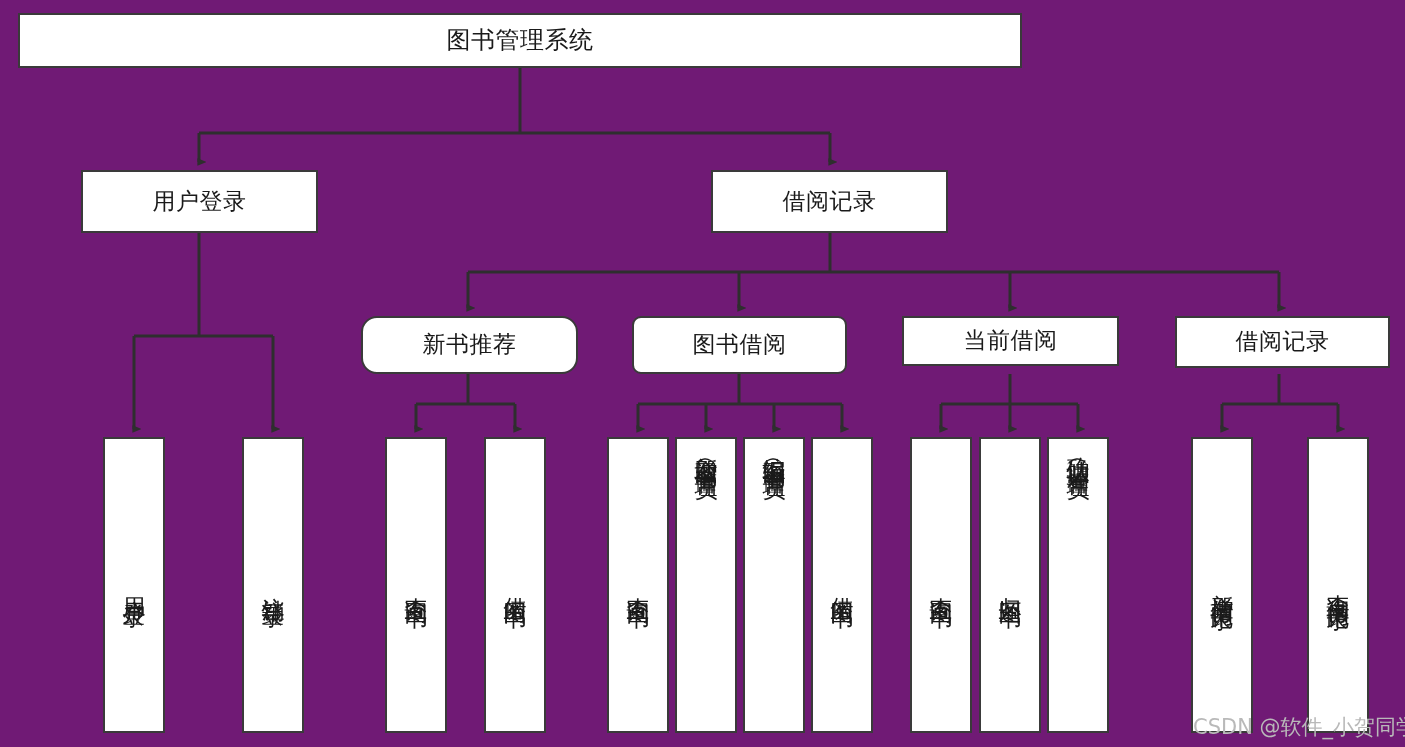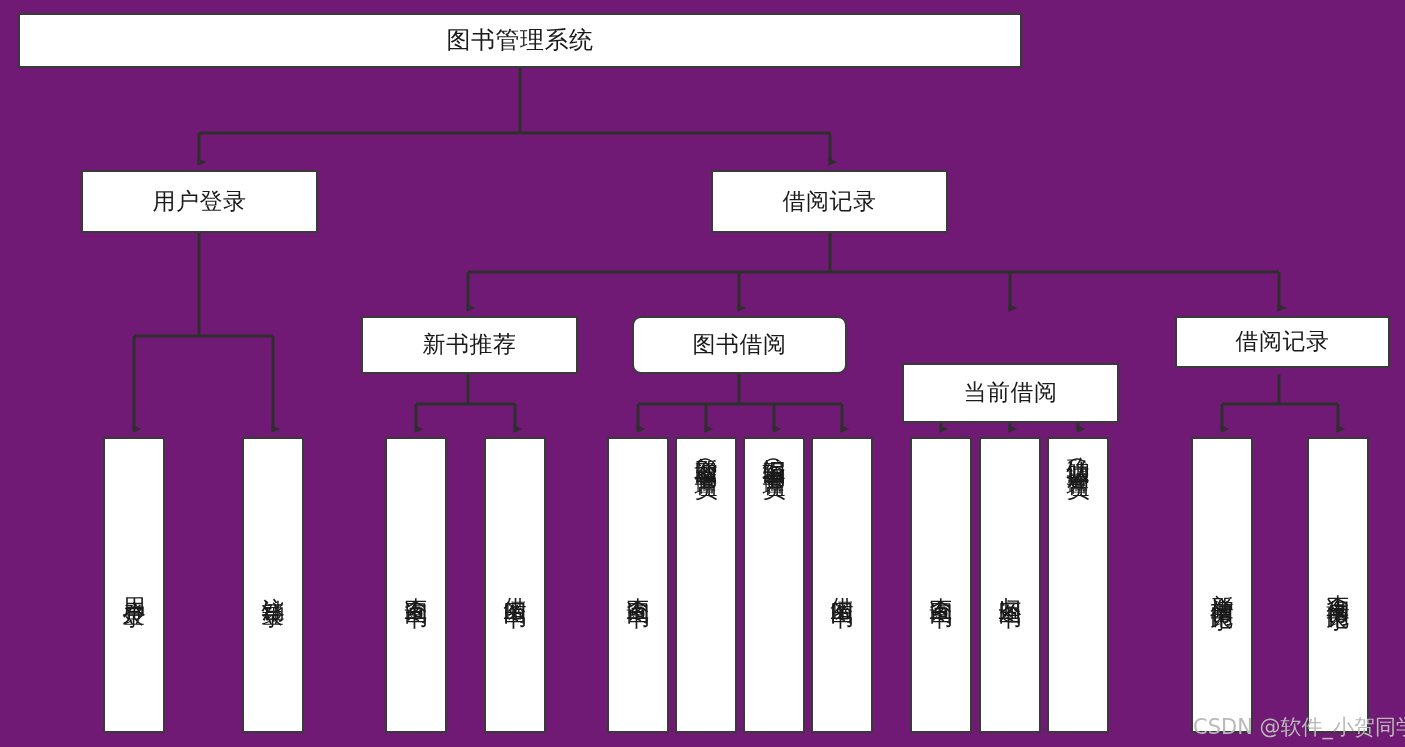--- a/index.html
+++ b/index.html
@@ -133,7 +133,7 @@
     <span class="node-label-h">借阅记录</span>
   </div>
 
-  <div class="node-box" style="left:361px; top:316px; width:217px; height:58px;">
+  <div class="node-box" style="left:361px; top:316px; width:217px; height:58px;border-radius:16px;">
     <span class="node-label-h">新书推荐</span>
   </div>
 

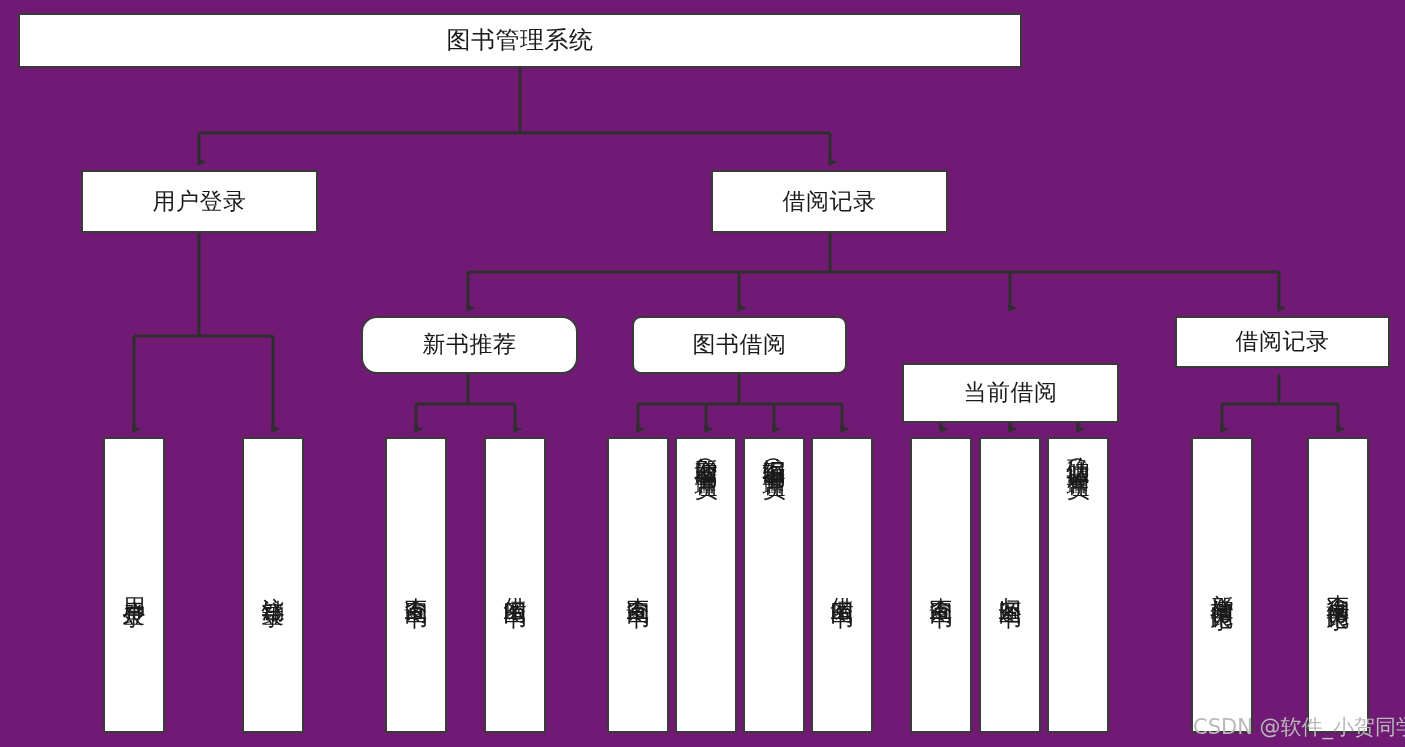--- a/index.html
+++ b/index.html
@@ -141,7 +141,7 @@
     <span class="node-label-h">图书借阅</span>
   </div>
 
-  <div class="node-box" style="left:902px; top:316px; width:217px; height:60px;margin-top:47px;">
+  <div class="node-box" style="left:902px; top:316px; width:217px; height:50px;">
     <span class="node-label-h">当前借阅</span>
   </div>
 

